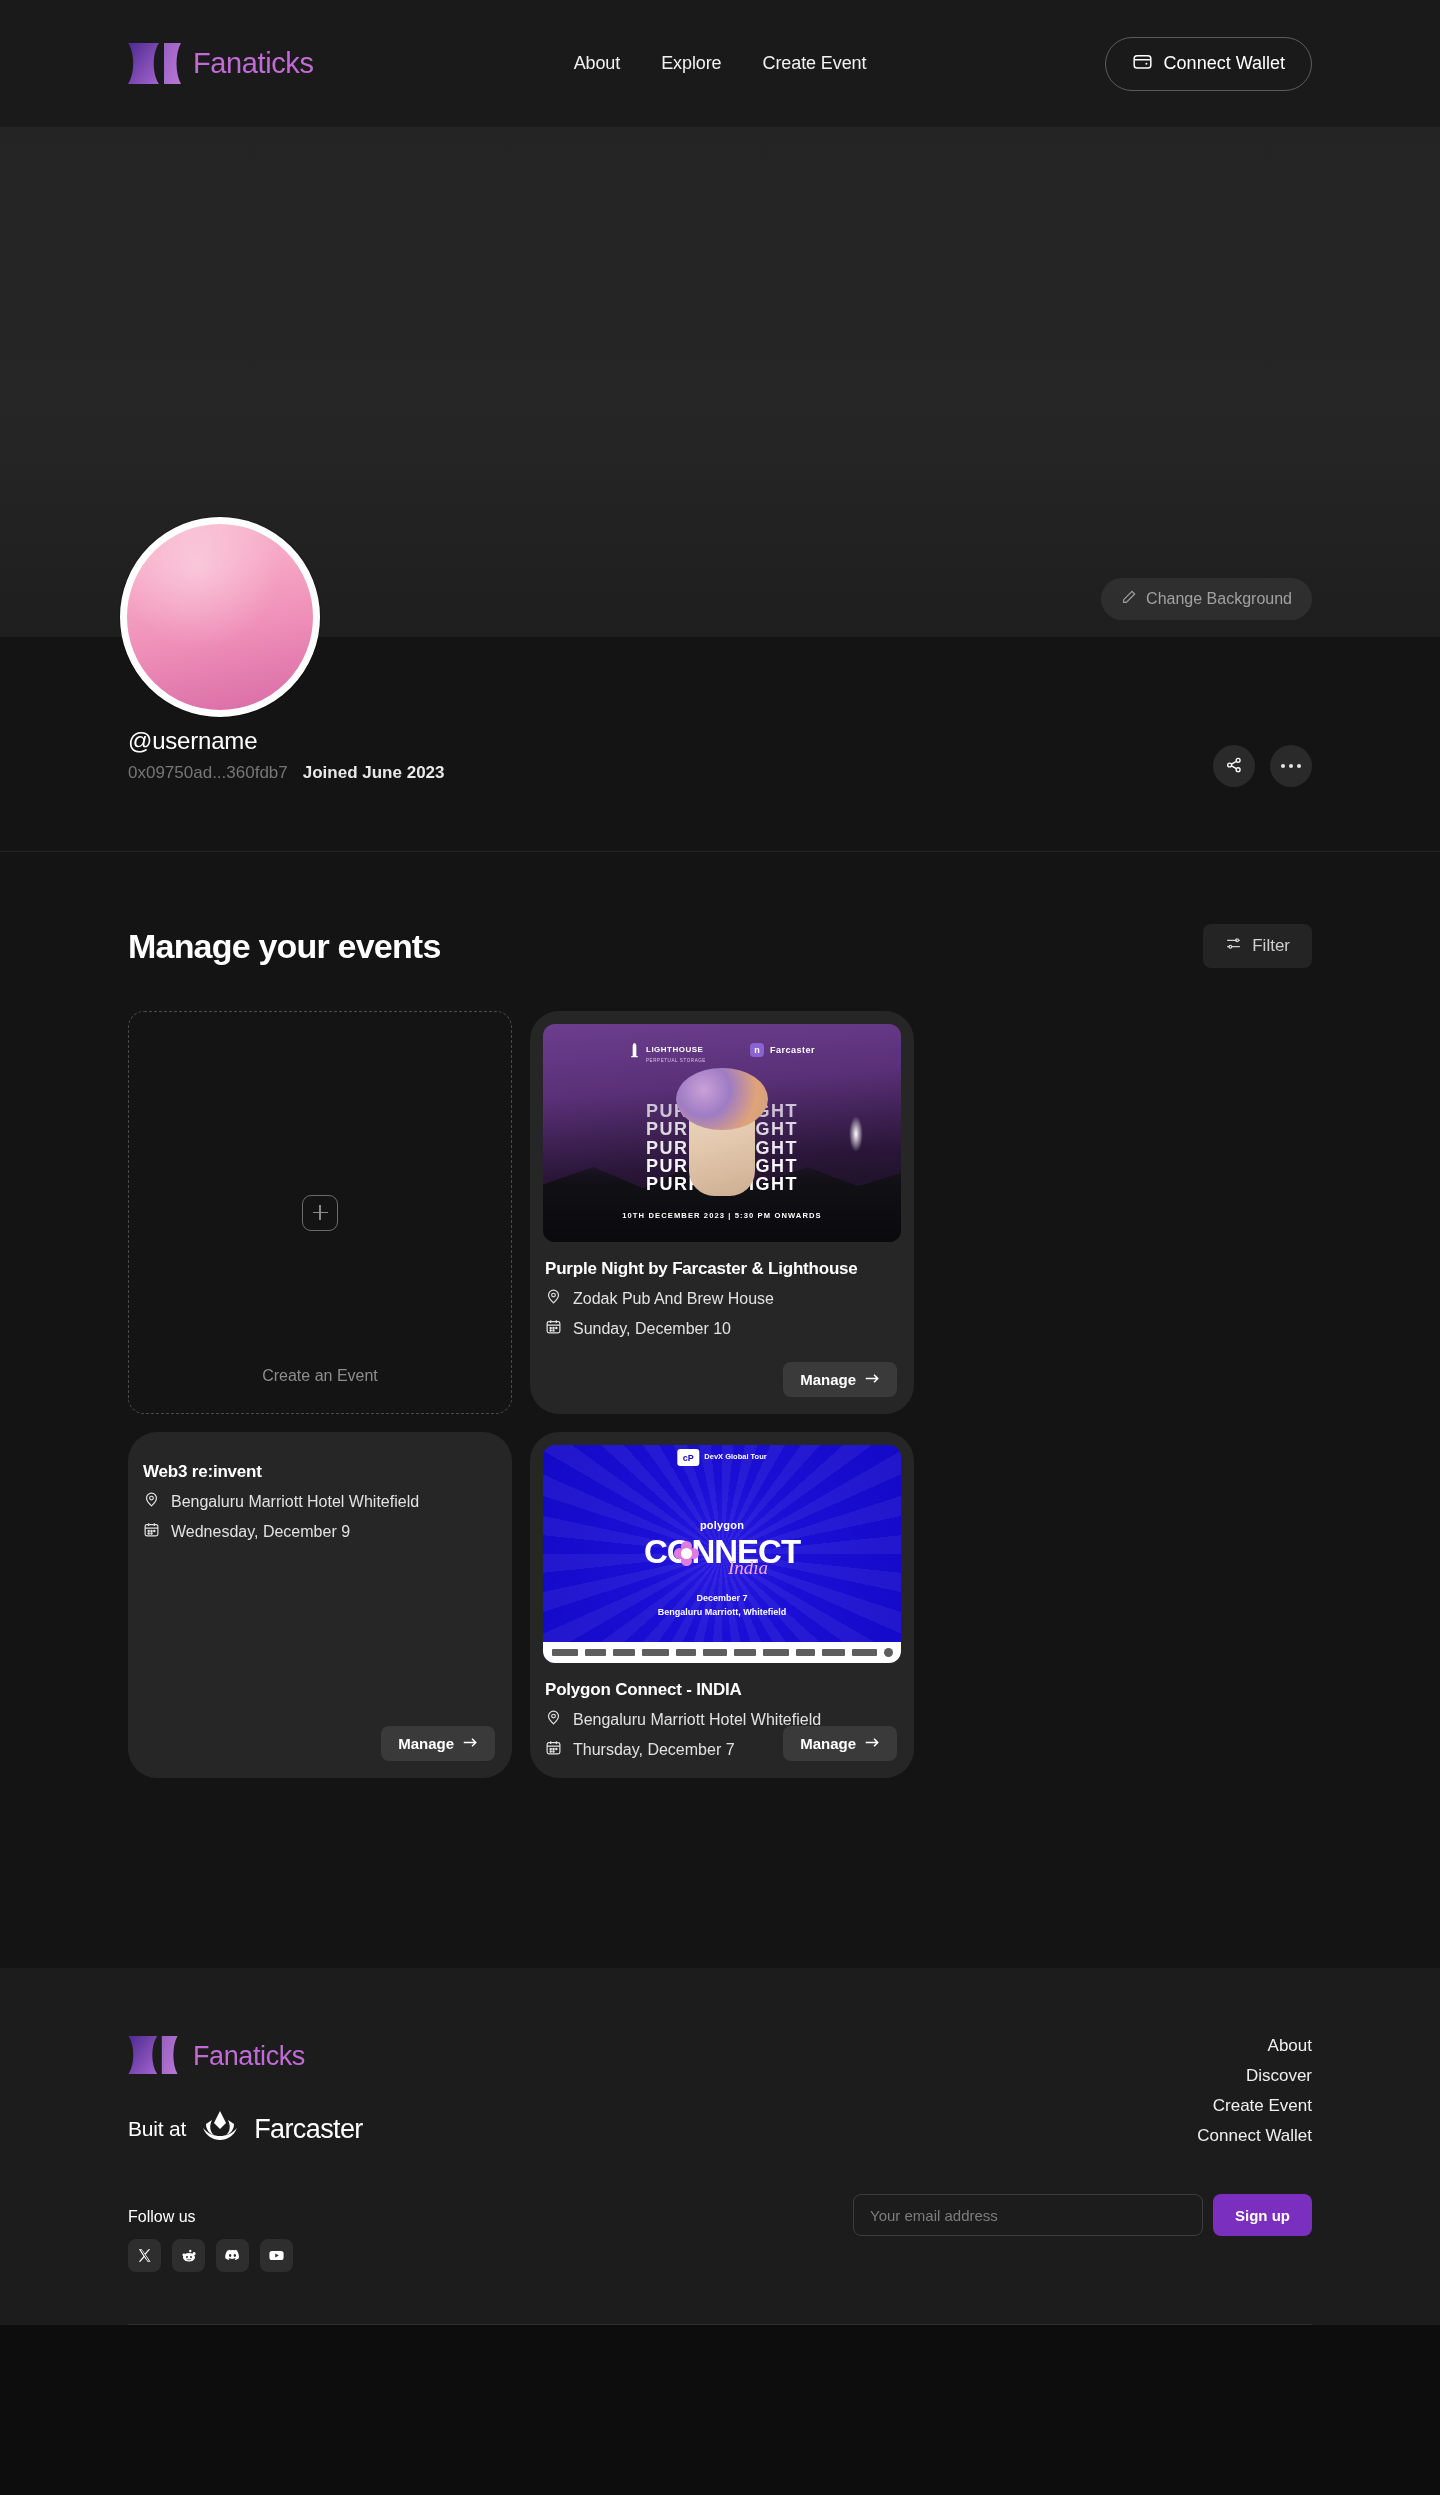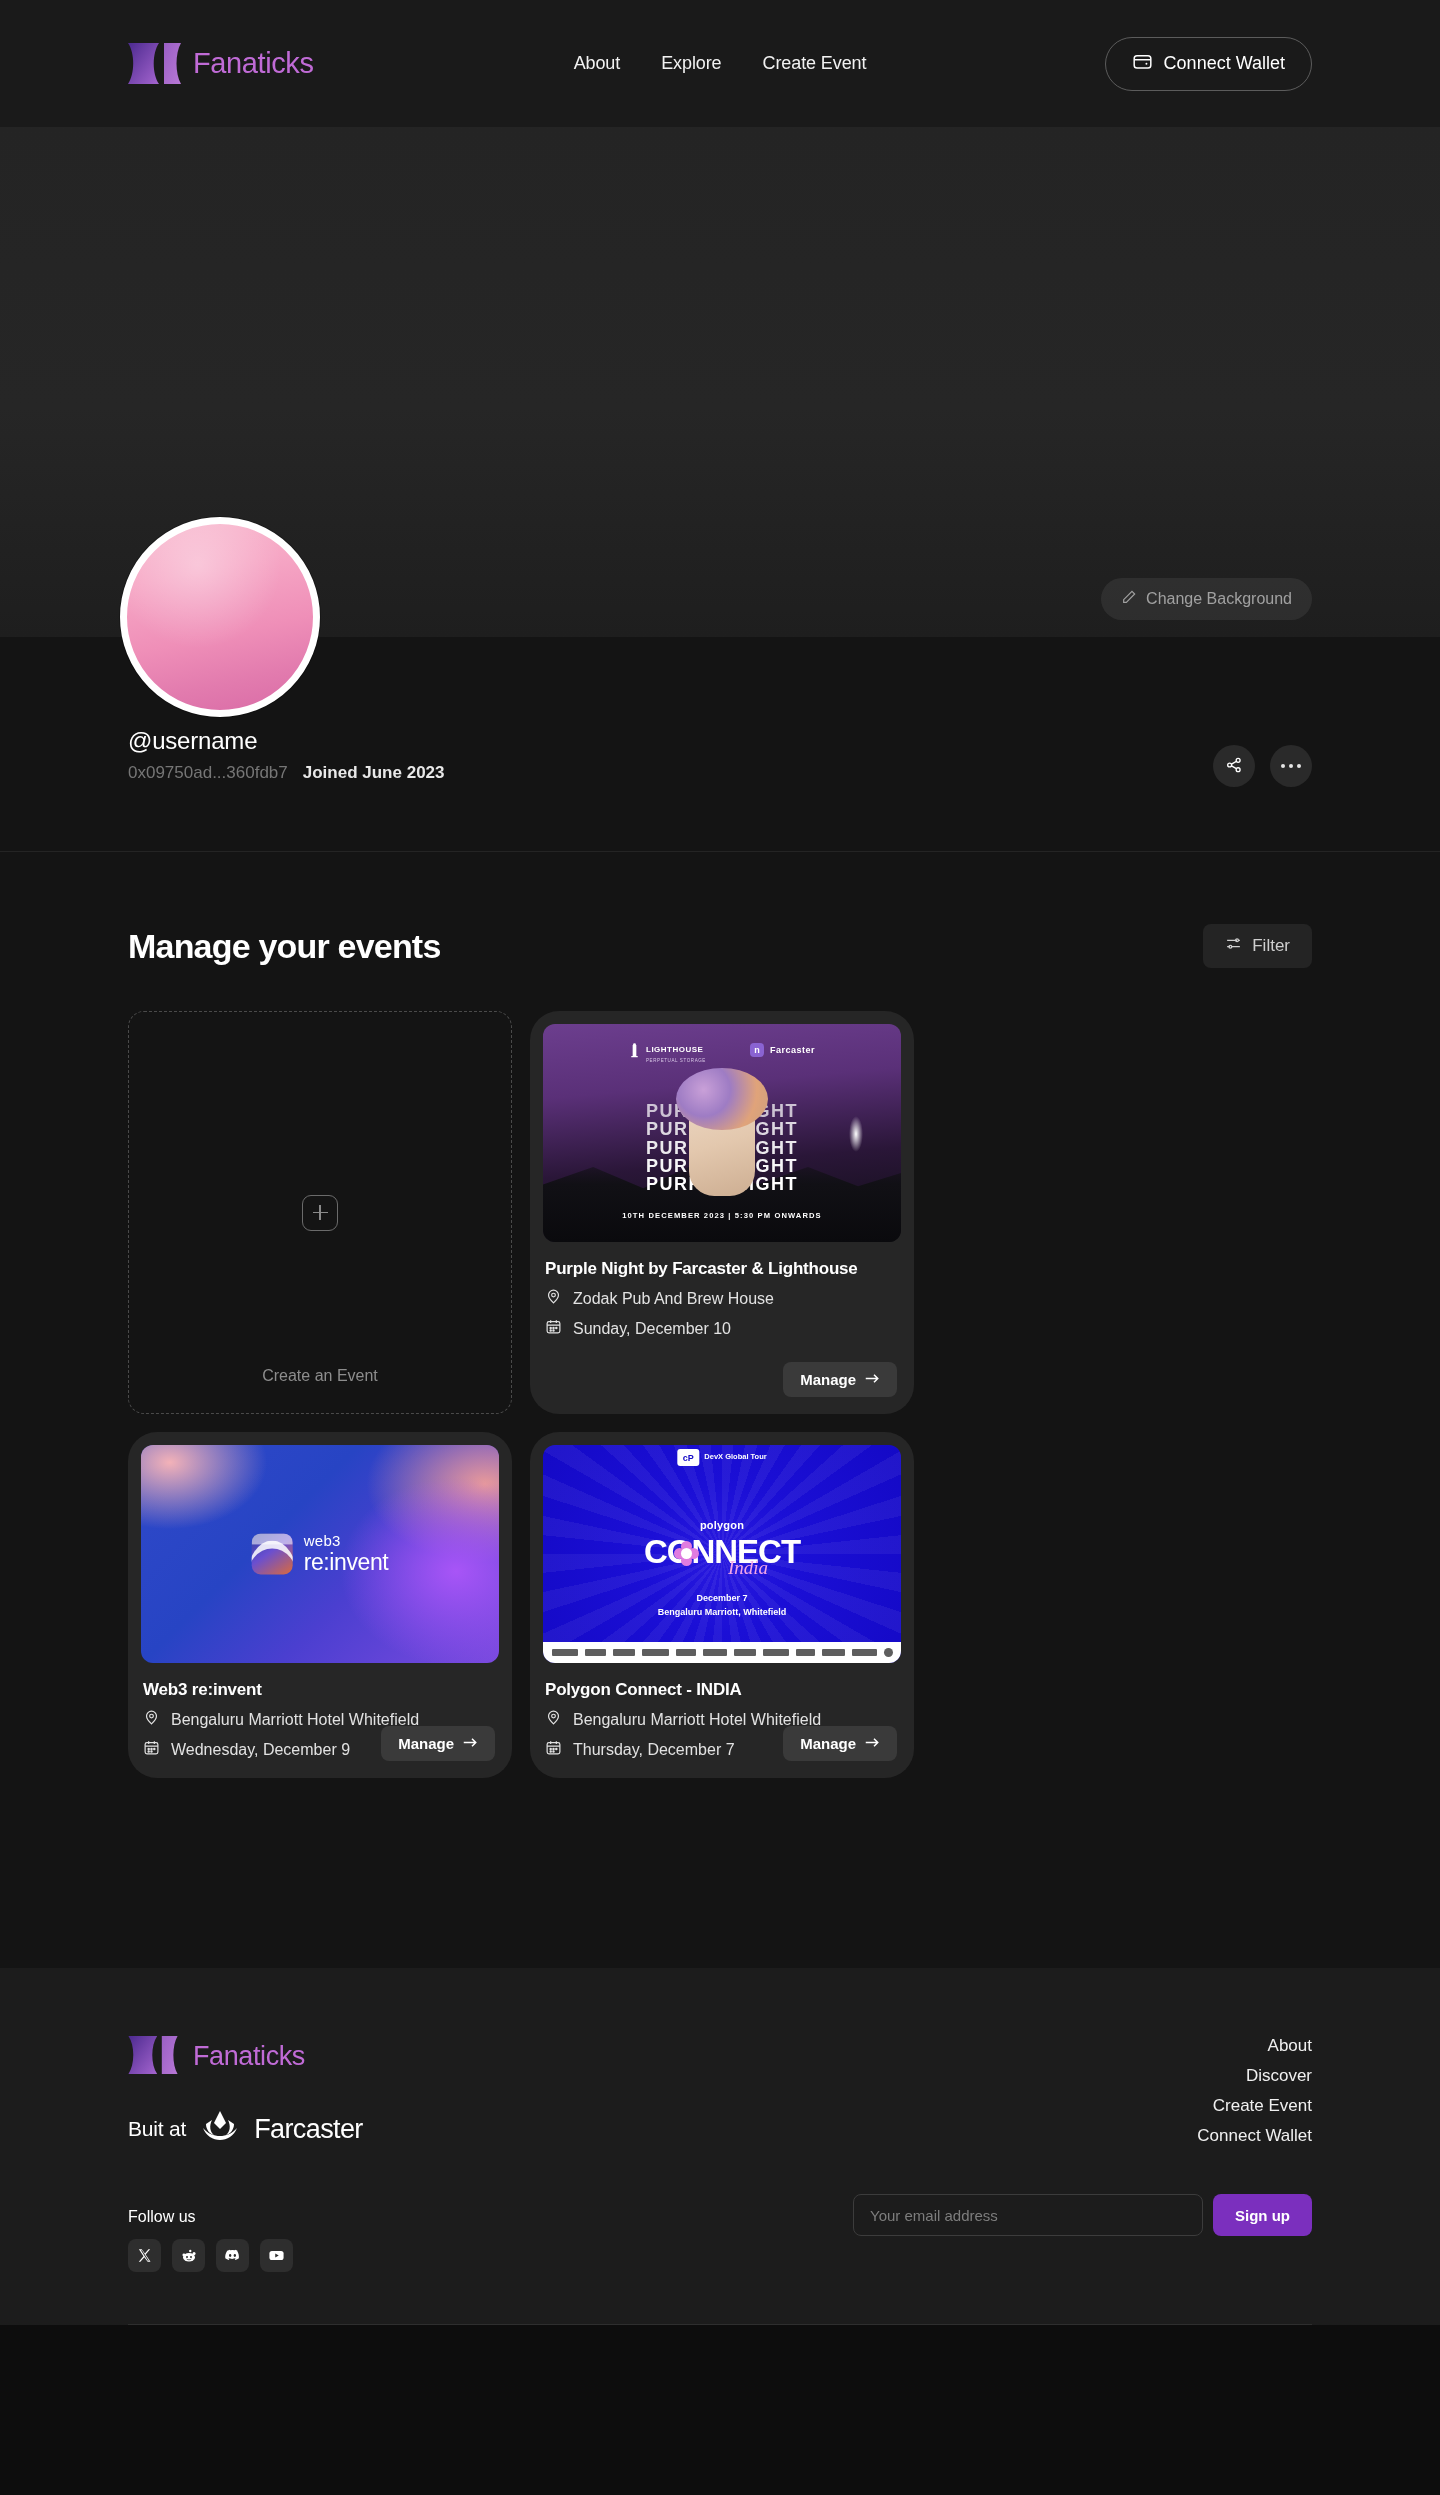--- a/index.html
+++ b/index.html
@@ -398,17 +398,6 @@
     </div>
 
     <div class="event-card">
-      <div class="event-thumb">
-        <div class="art-web3">
-          <div class="w3-logo-row">
-            <span class="w3-mark"></span>
-            <span class="w3-txt">
-              <span class="t1" style="display:block">web3</span>
-              <span class="t2" style="display:block">re:invent</span>
-            </span>
-          </div>
-        </div>
-      </div>
       <div class="event-title">Web3 re:invent</div>
       <div class="event-row">
         <span>

